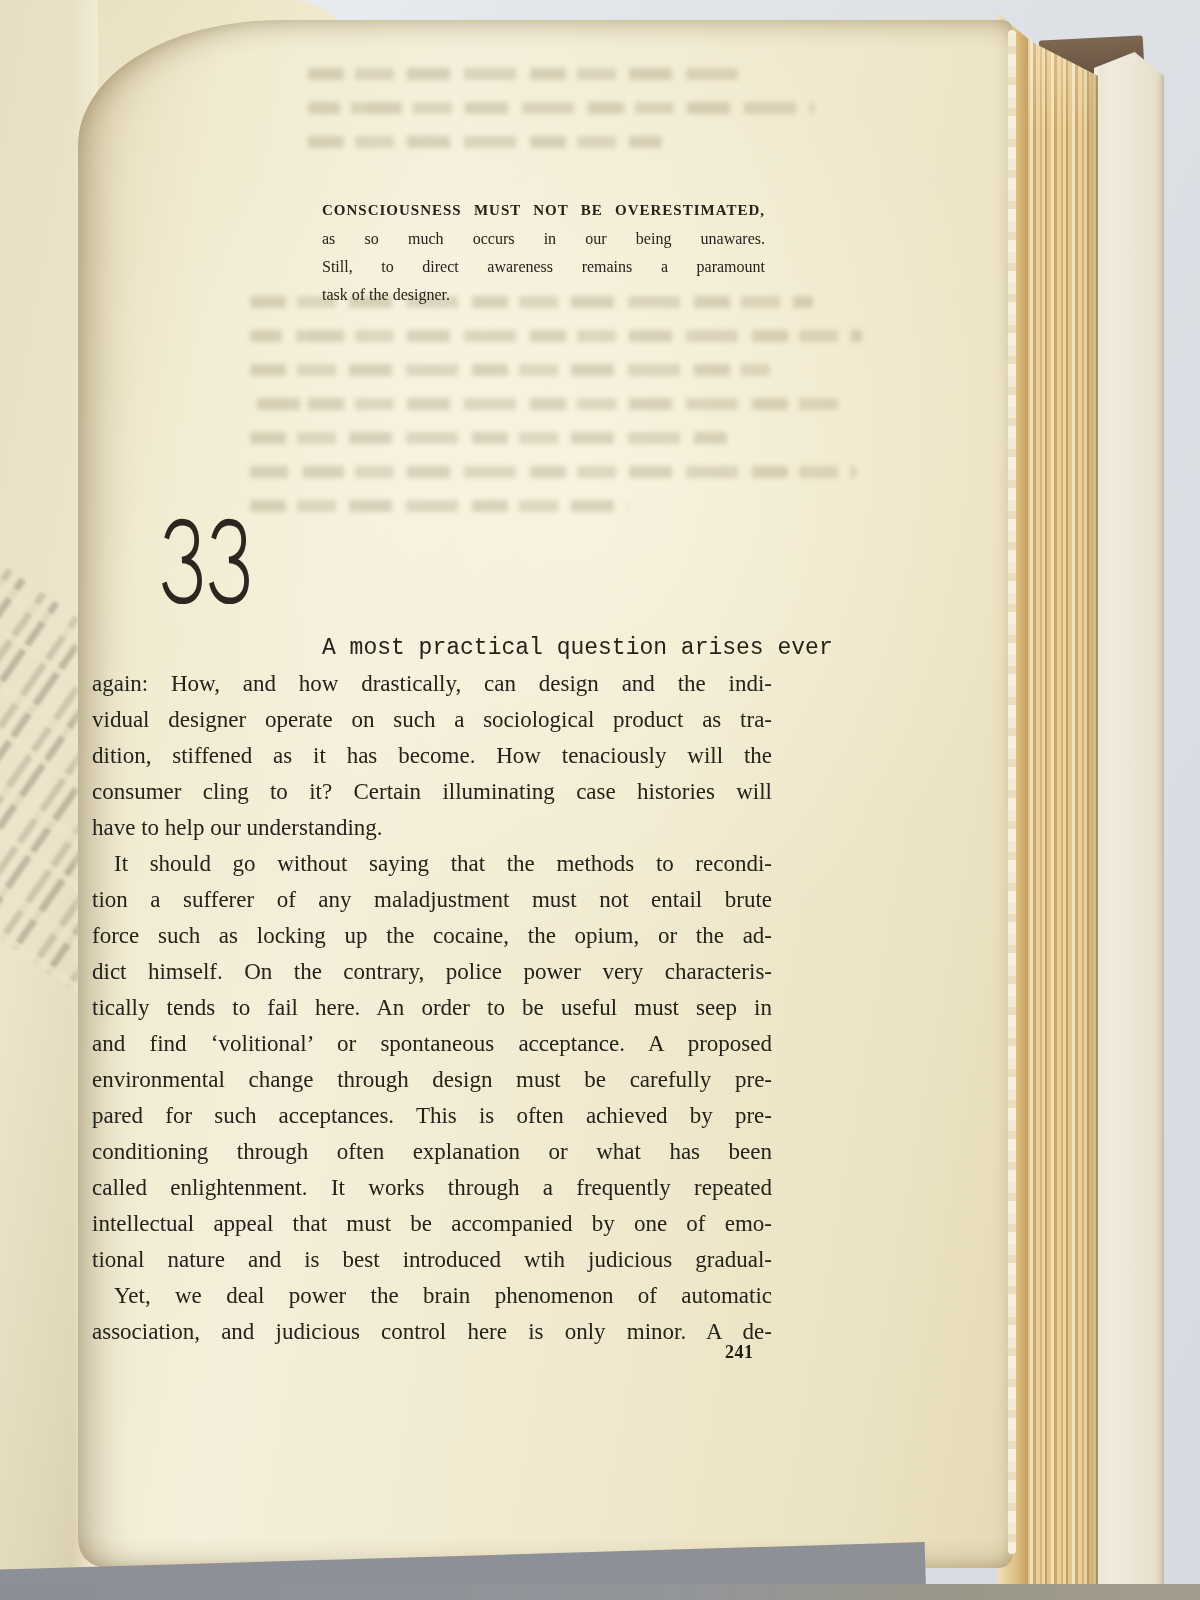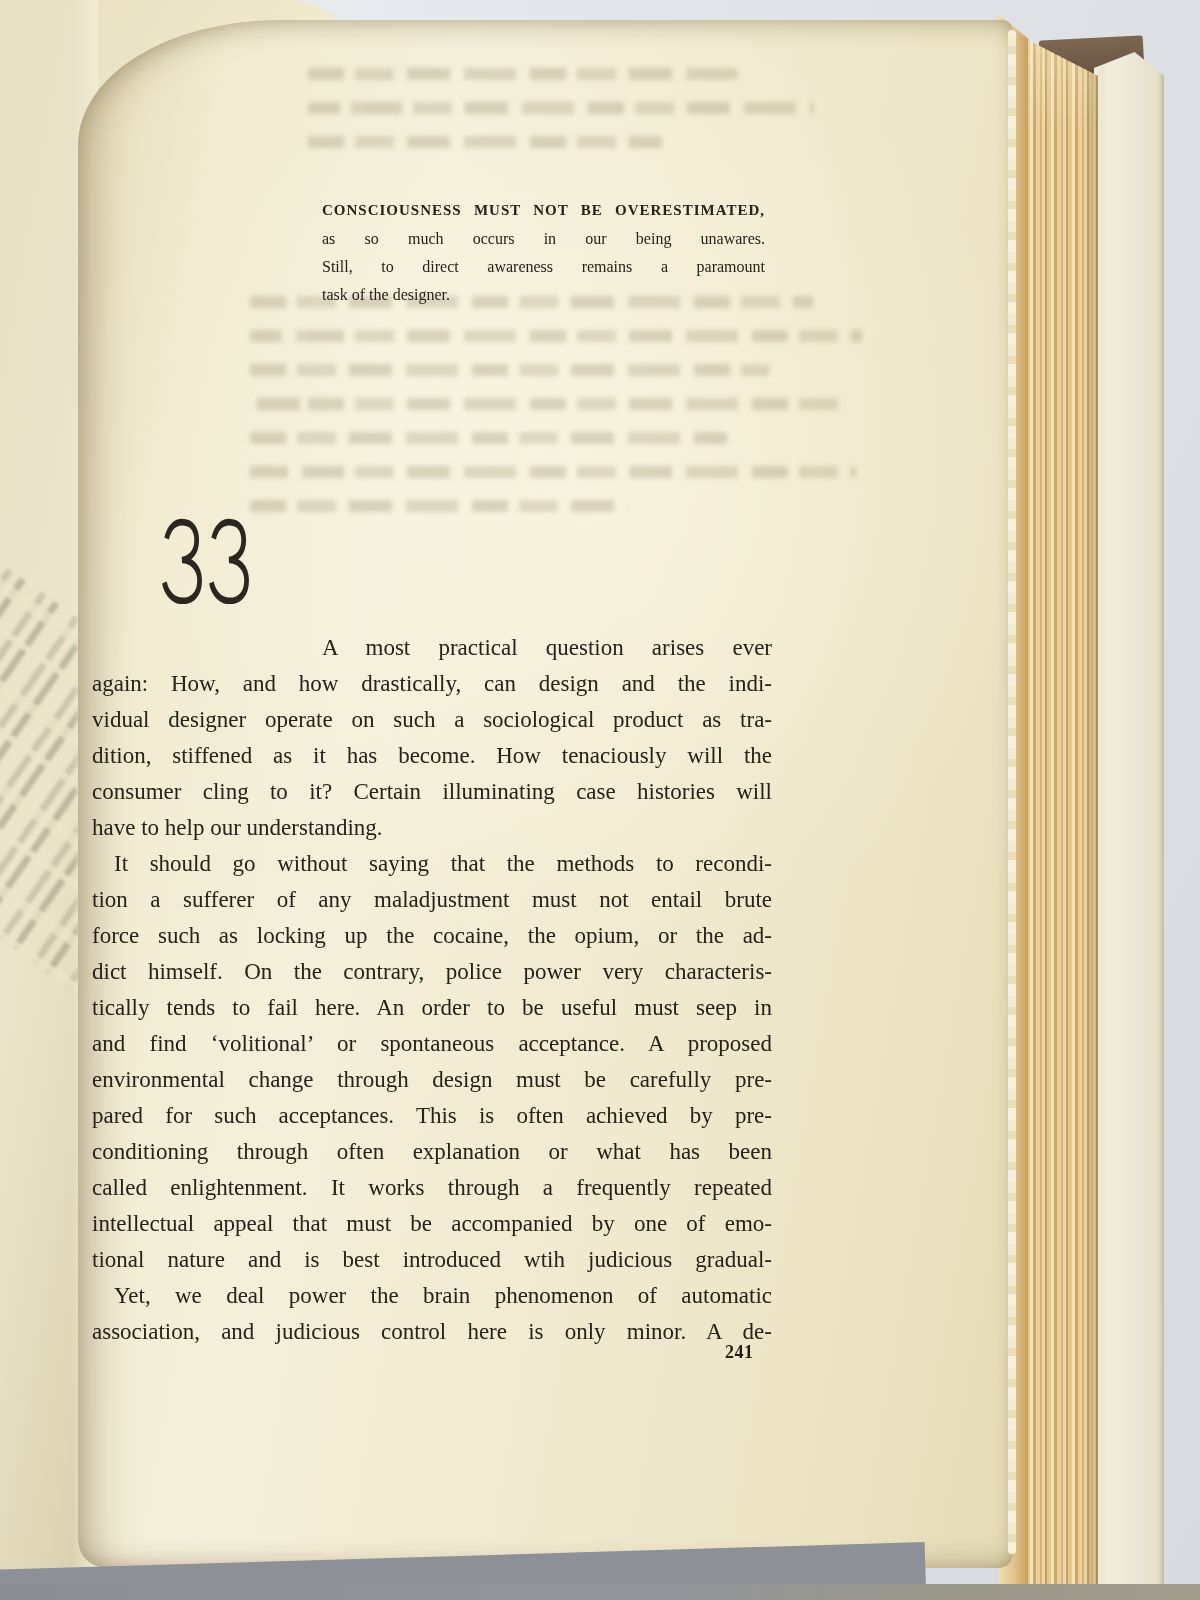--- a/index.html
+++ b/index.html
@@ -178,7 +178,7 @@
 
     <div class="body-text">
       <div class="para">
-          <div class="line" style="text-indent: 230px;">A most practical question arises ever</div>
+          <div class="line" style="text-indent: 230px; font-family: Liberation Mono, monospace;">A most practical question arises ever</div>
           <div class="line">again: How, and how drastically, can design and the indi-</div>
           <div class="line">vidual designer operate on such a sociological product as tra-</div>
           <div class="line">dition, stiffened as it has become. How tenaciously will the</div>

